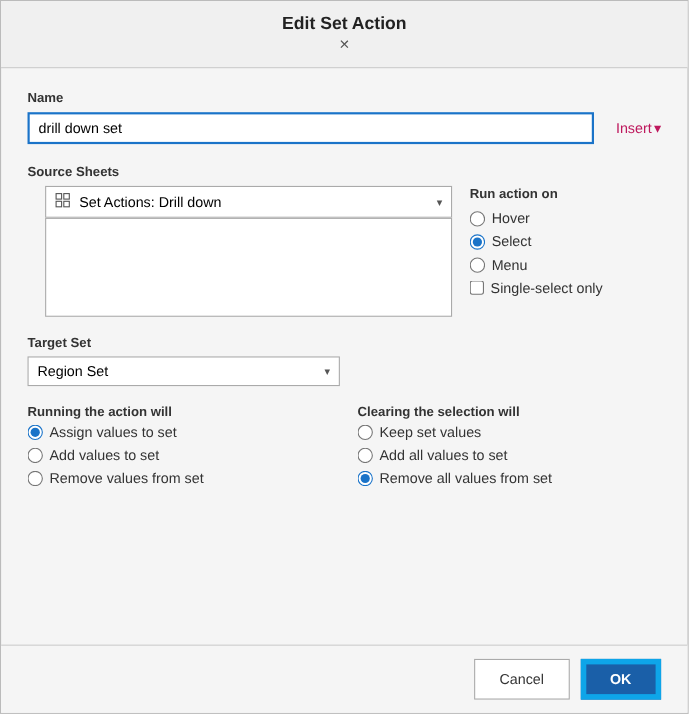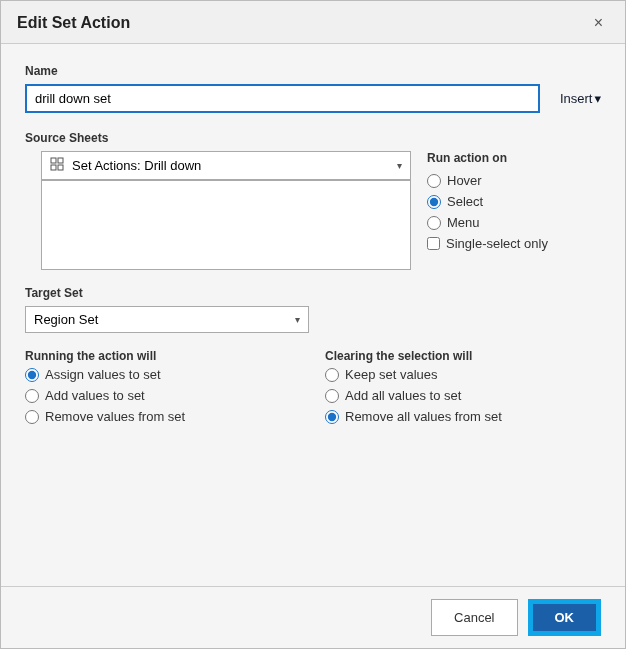--- a/index.html
+++ b/index.html
@@ -28,6 +28,7 @@
       display: flex;
       align-items: center;
       justify-content: space-between;
+      flex-direction: column;
     }
     .dialog-title {
       font-size: 16px;

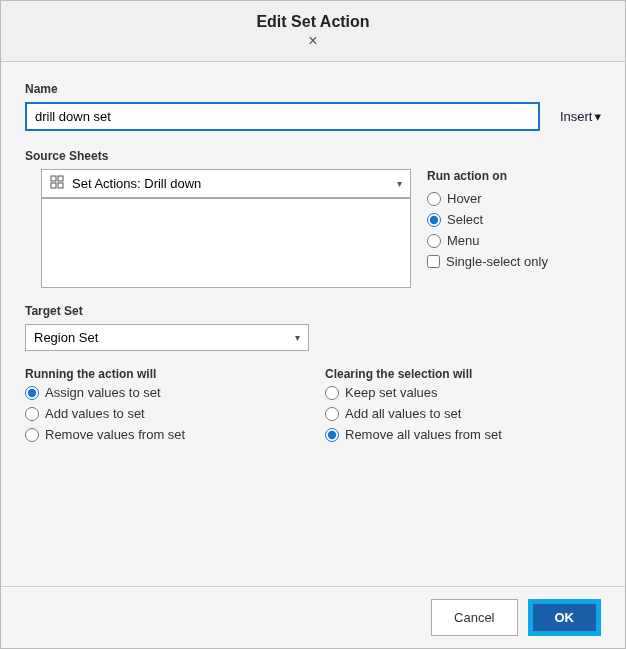--- a/index.html
+++ b/index.html
@@ -75,7 +75,7 @@
       background: none;
       border: none;
       cursor: pointer;
-      color: #0f172a;
+      color: #be185d;
       font-size: 13px;
       white-space: nowrap;
     }

